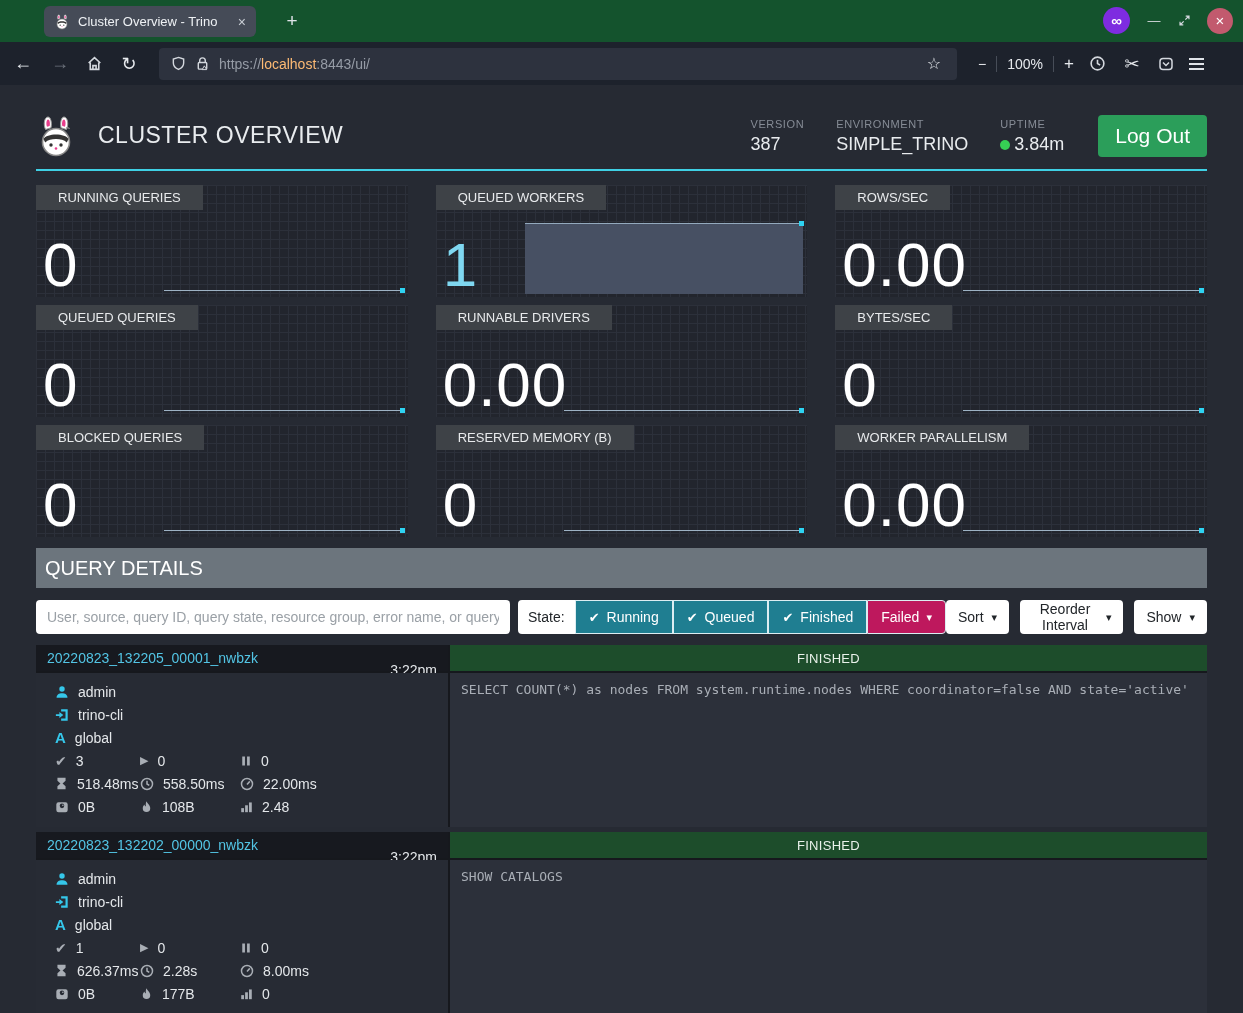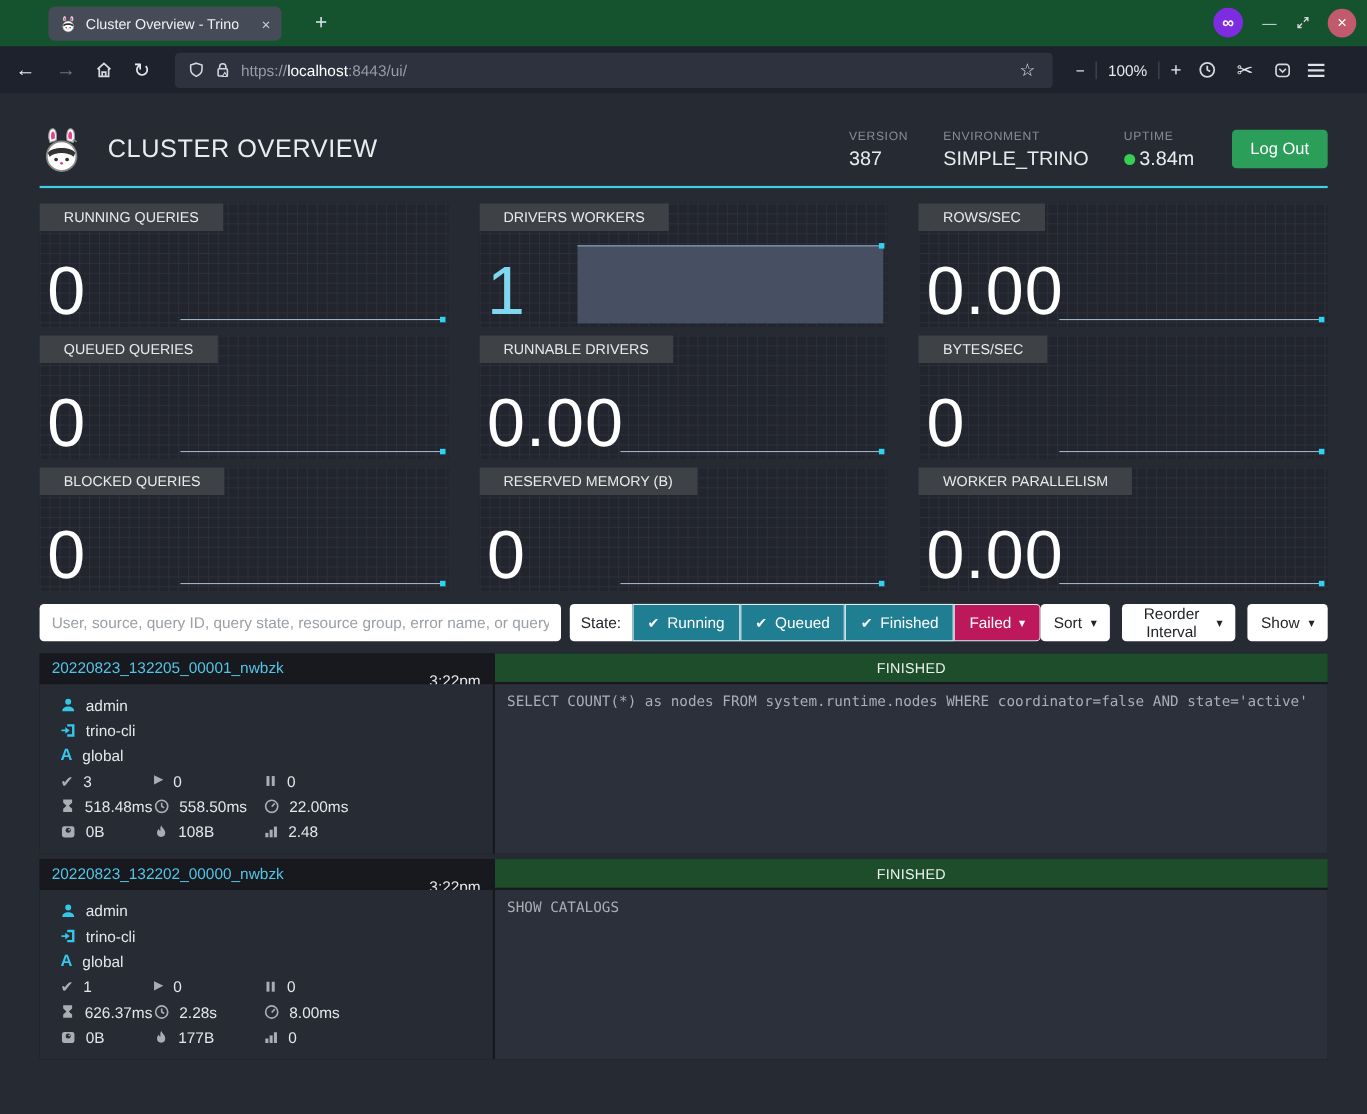--- a/index.html
+++ b/index.html
@@ -28,7 +28,7 @@
   .urlbar { width:798px; height:32px; background:#2d323e; border-radius:4px; display:flex;
             align-items:center; gap:9px; padding:0 12px; font-size:14px; margin-left:4px; }
   .url-text { color:#969ca6; }
-  .url-host { color:#ffffff; }
+  .url-host { color:#fdba74; }
   .zoomctl { display:flex; align-items:center; gap:10px; color:#e6e9ed; font-size:14px; margin-left:6px; }
   .zsep { width:1px; height:16px; background:#474d58; }
   .hamburger { display:flex; flex-direction:column; gap:3px; }

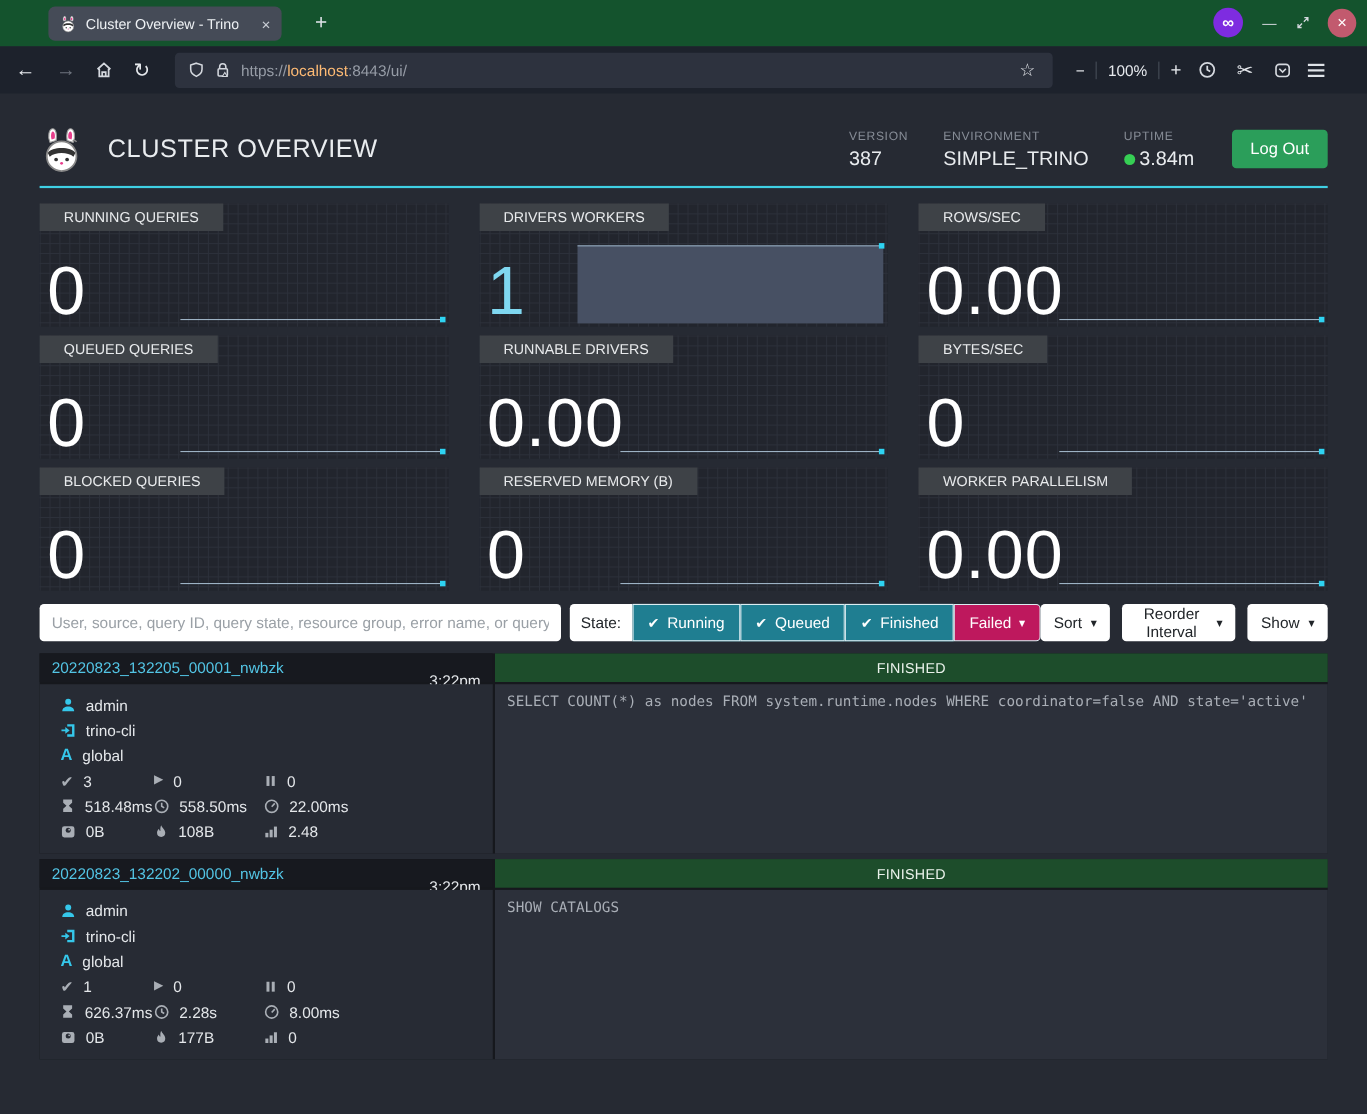--- a/index.html
+++ b/index.html
@@ -45,7 +45,7 @@
   .hinfo .val { color:#e9ecef; font-size:18px; display:flex; align-items:center; }
   .updot { width:10px; height:10px; border-radius:50%; background:#36cf54; margin-right:4px; }
   .logout { margin-left:34px; background:#2b9e5a; color:#fff; border:none; border-radius:4px;
-            font-size:15px; padding:9px 17px; font-family:inherit; }
+            font-size:21px; padding:9px 17px; font-family:inherit; }
 
   
   .tiles { margin-top:14px; display:grid; grid-template-columns:repeat(3,1fr); gap:8px 28px; }

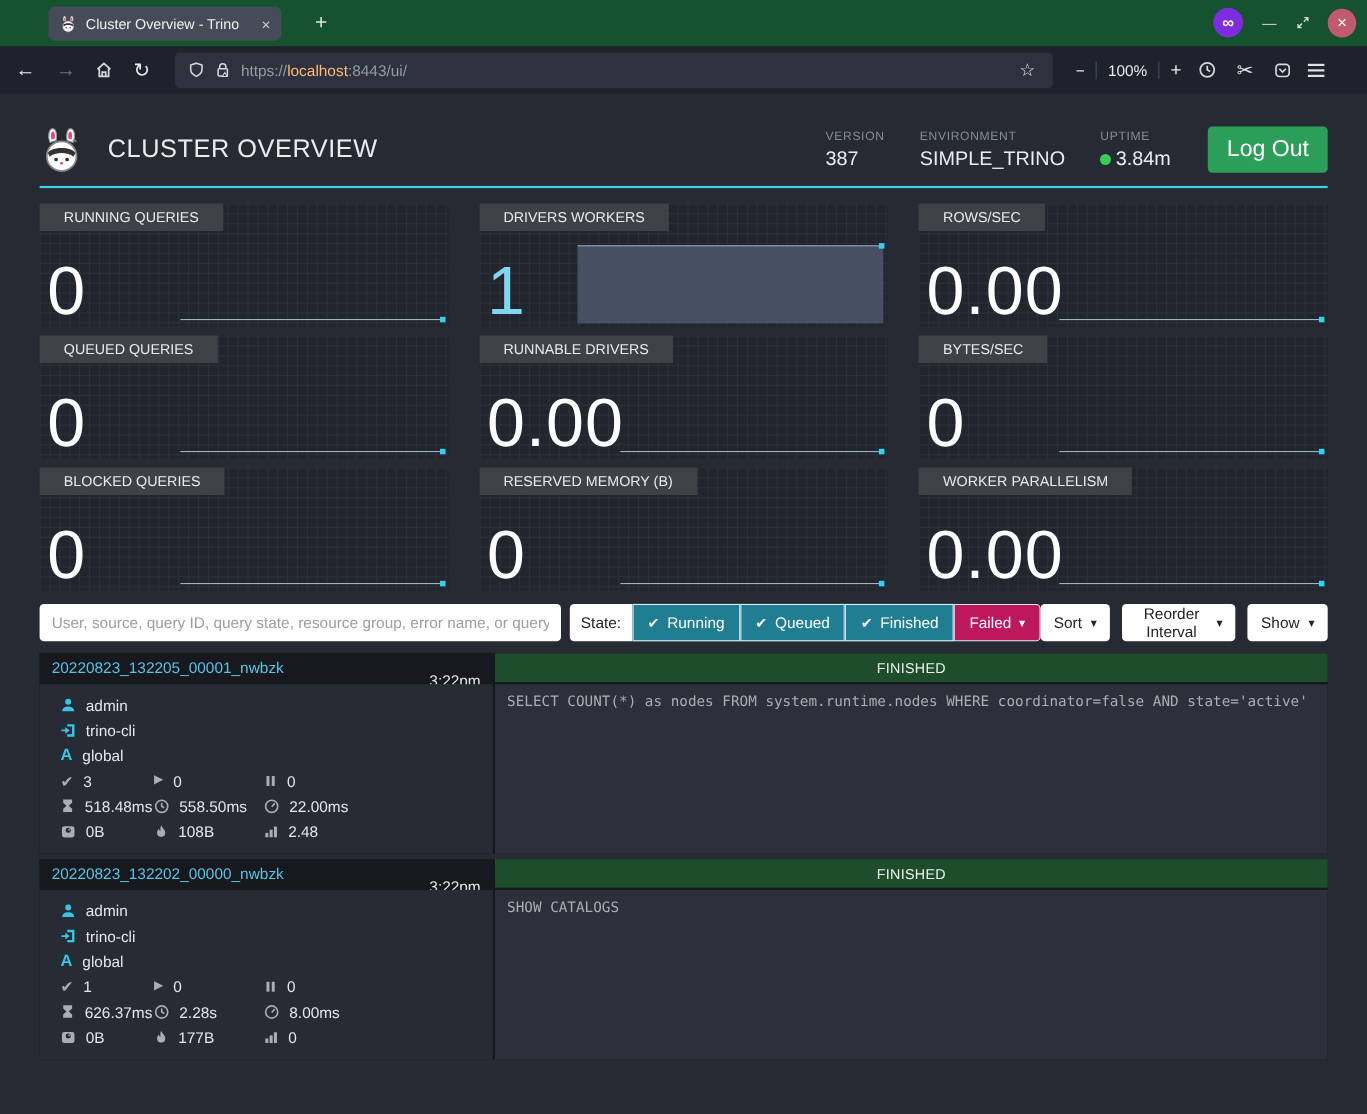--- a/index.html
+++ b/index.html
@@ -227,7 +227,7 @@
   </div>
 
   <div class="tile filled">
-    <div class="tile-label">DRIVERS WORKERS</div>
+    <div class="tile-label">QUEUED WORKERS</div>
     <div class="tile-value accent">1</div>
     <div class="spark-fill">
           <span class="spark-dot"></span>

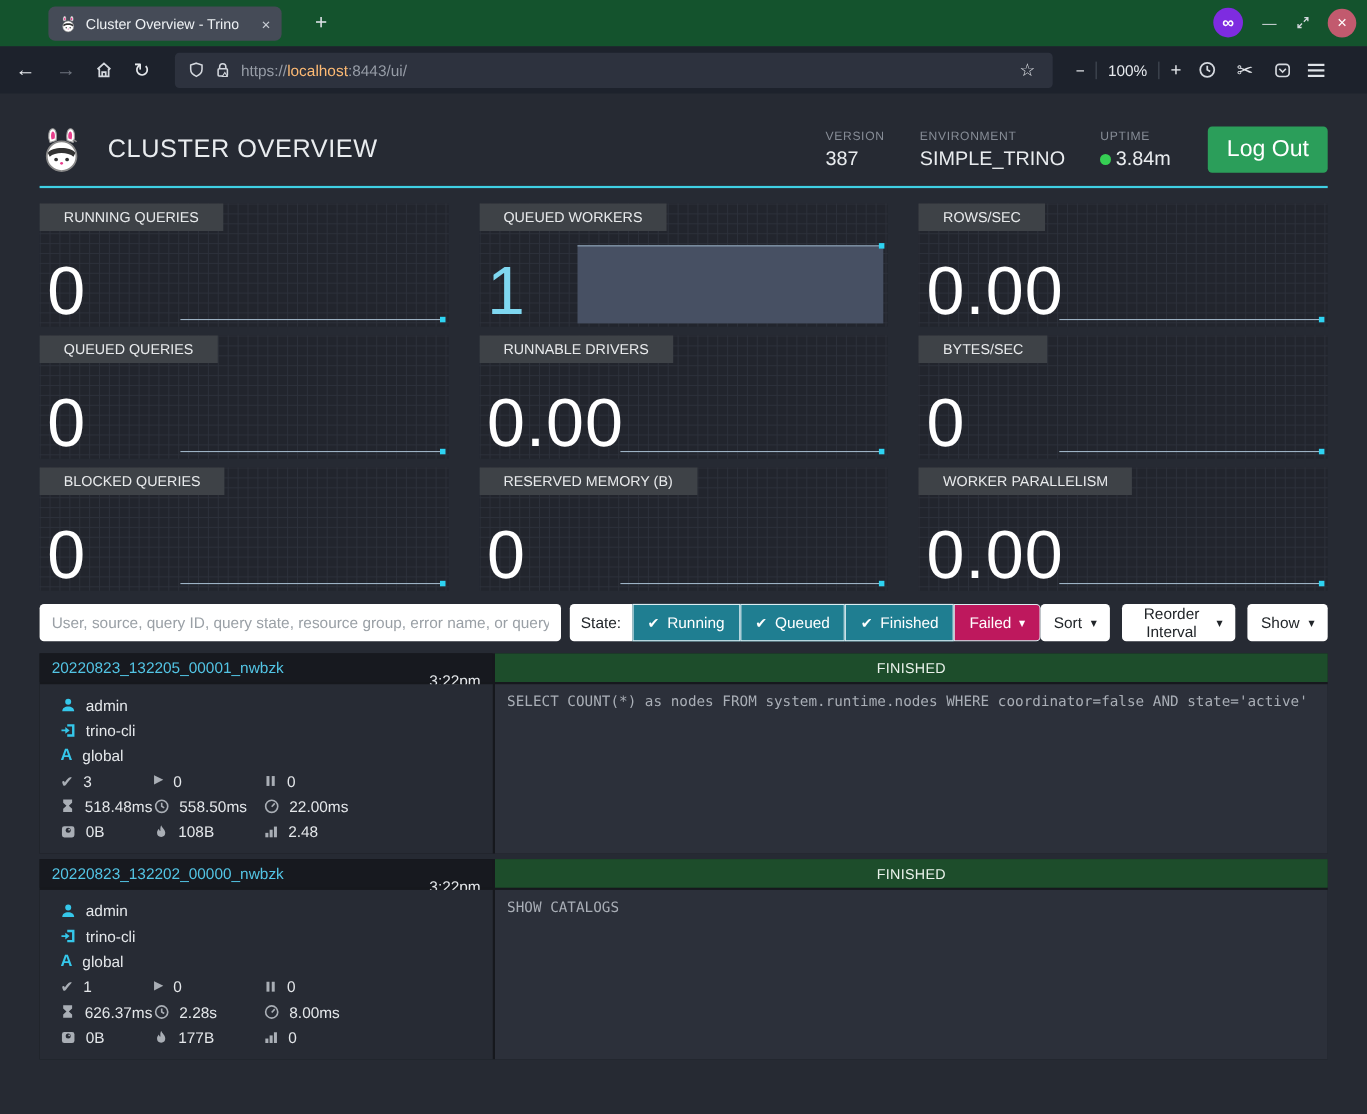--- a/index.html
+++ b/index.html
@@ -299,6 +299,7 @@
   </div>
 </div>
 
+  <div class="qd-bar">QUERY DETAILS</div>
 
   <div class="filter-row">
     <input class="search" placeholder="User, source, query ID, query state, resource group, error name, or query text" style="">

